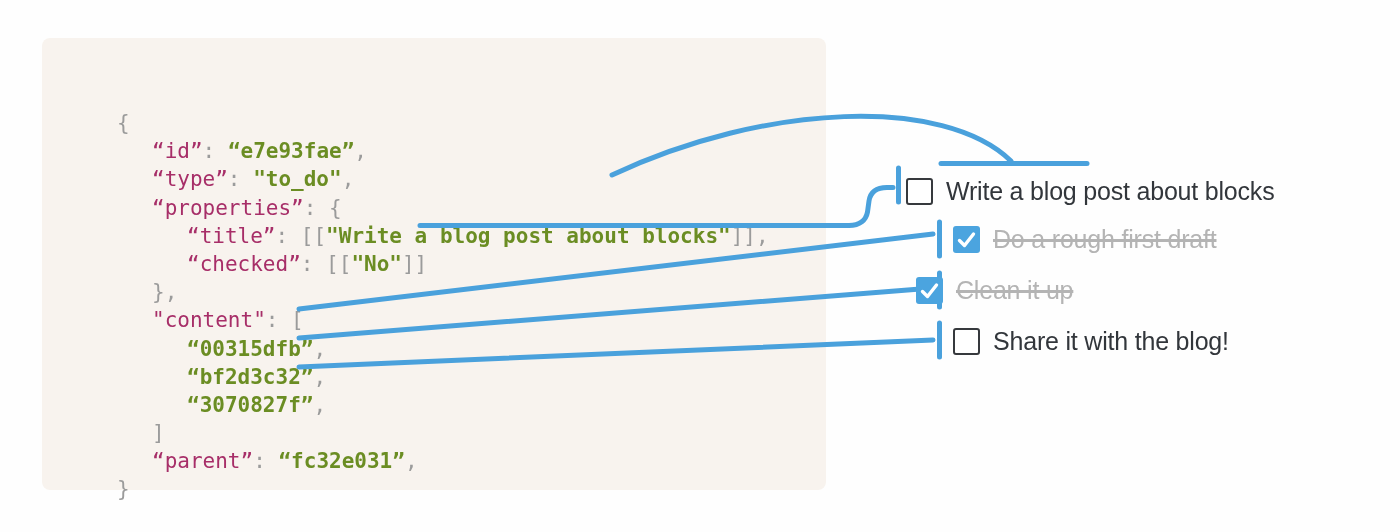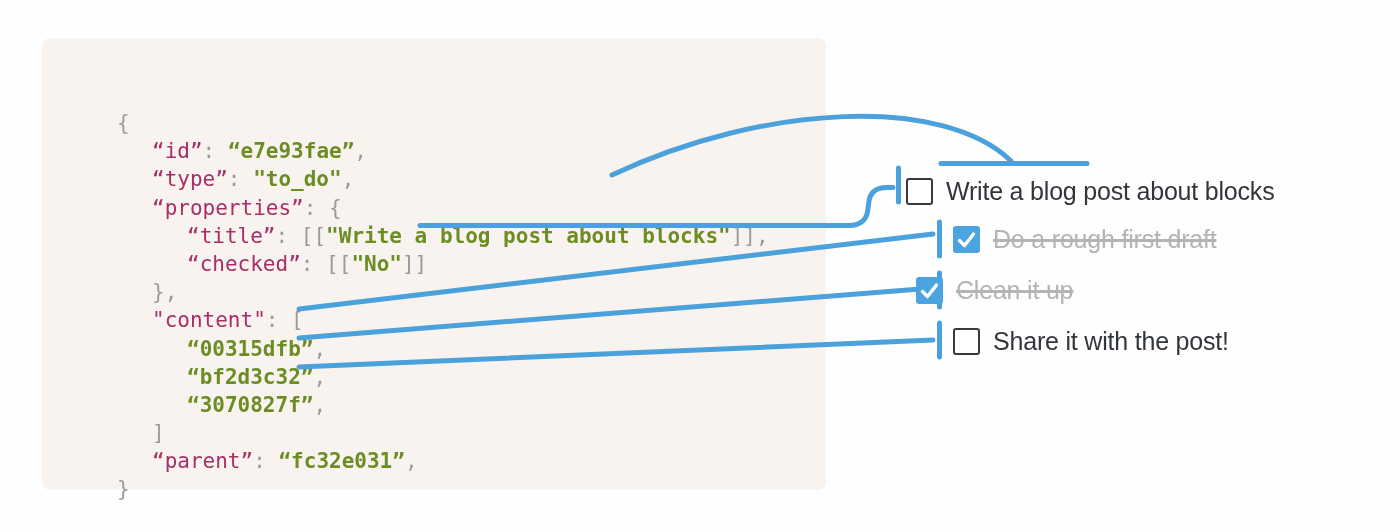--- a/index.html
+++ b/index.html
@@ -90,7 +90,7 @@
   </div>
   <div class="todo-item" style="left:953px;top:327px;">
     <span class="checkbox"></span>
-    <span class="todo-label">Share it with the post!</span>
+    <span class="todo-label">Share it with the blog!</span>
   </div>
 
 </div>

